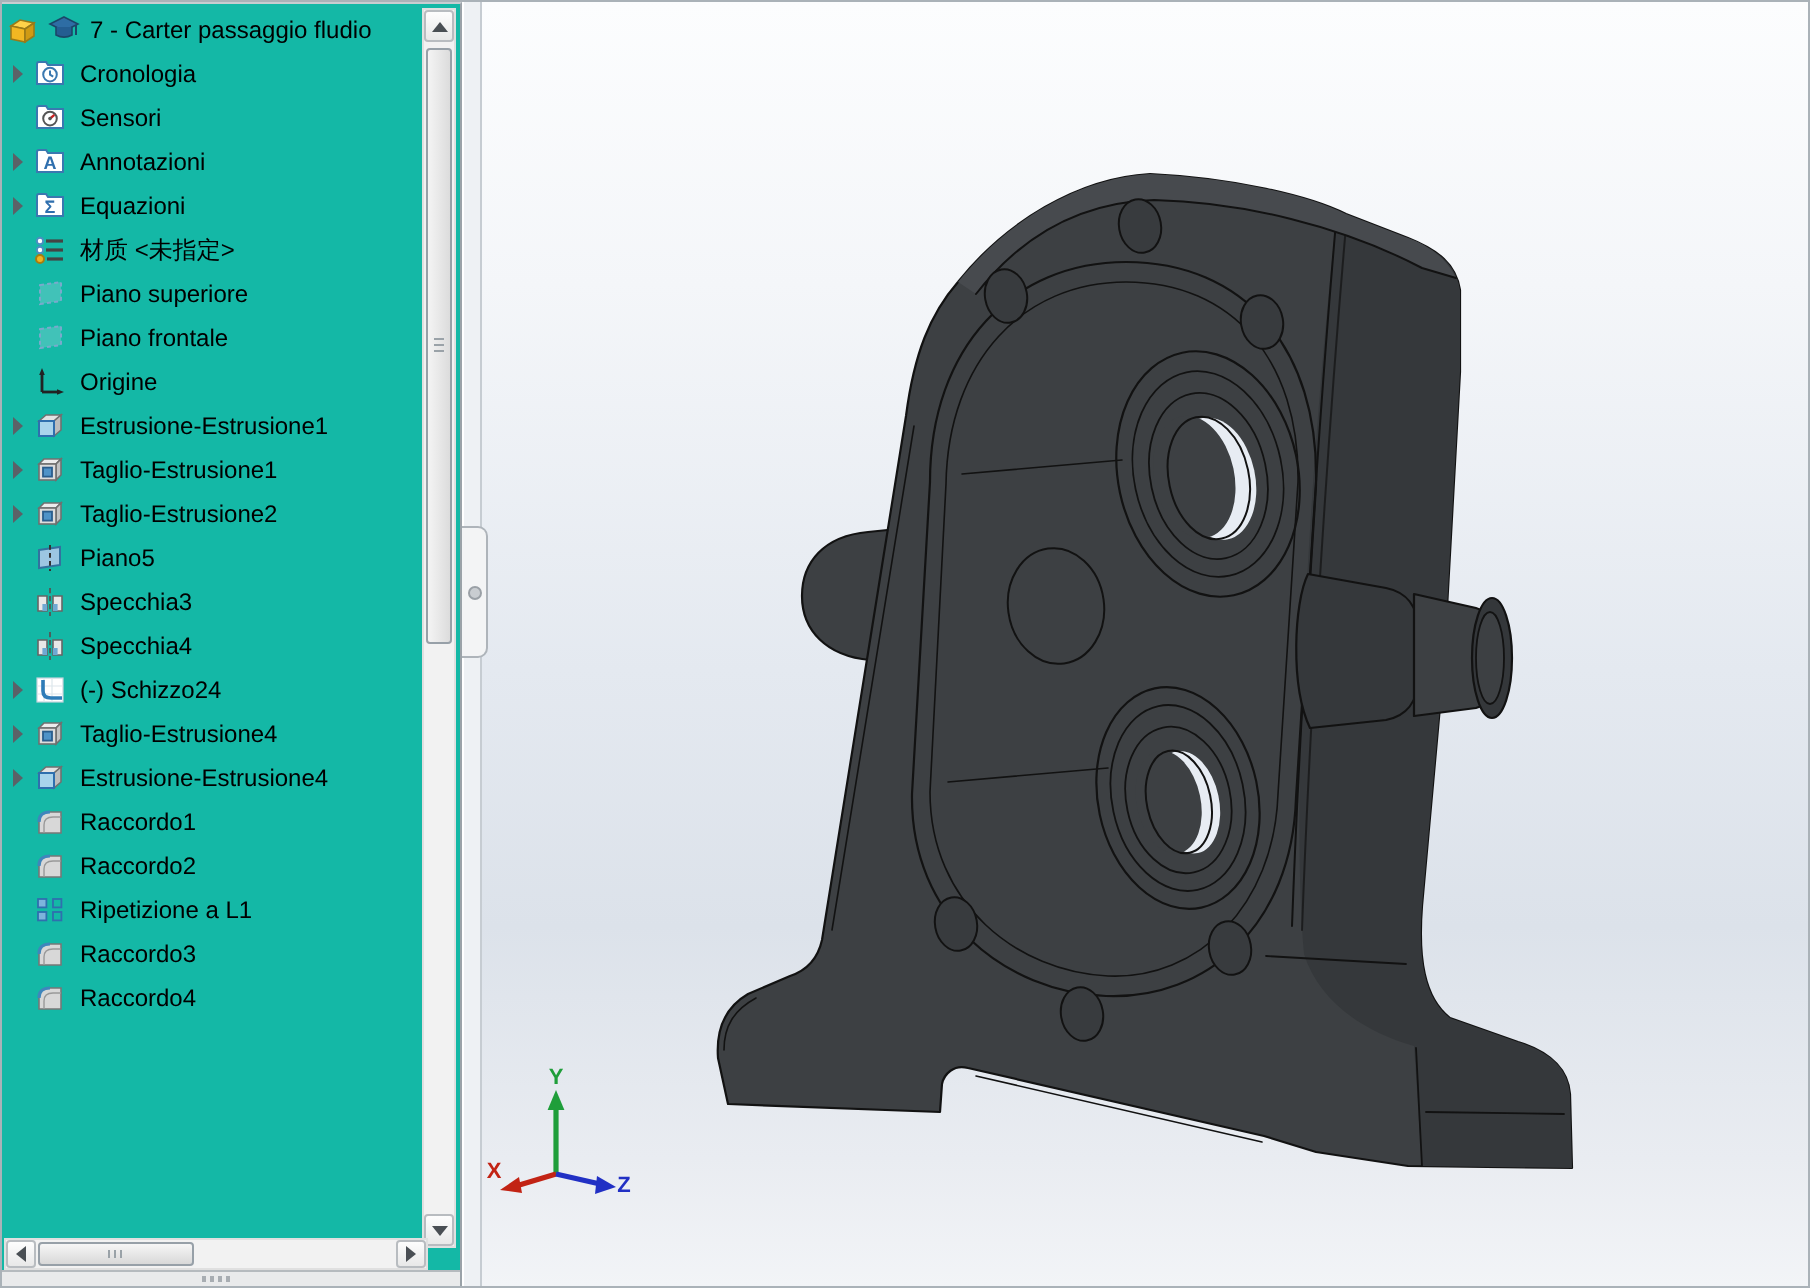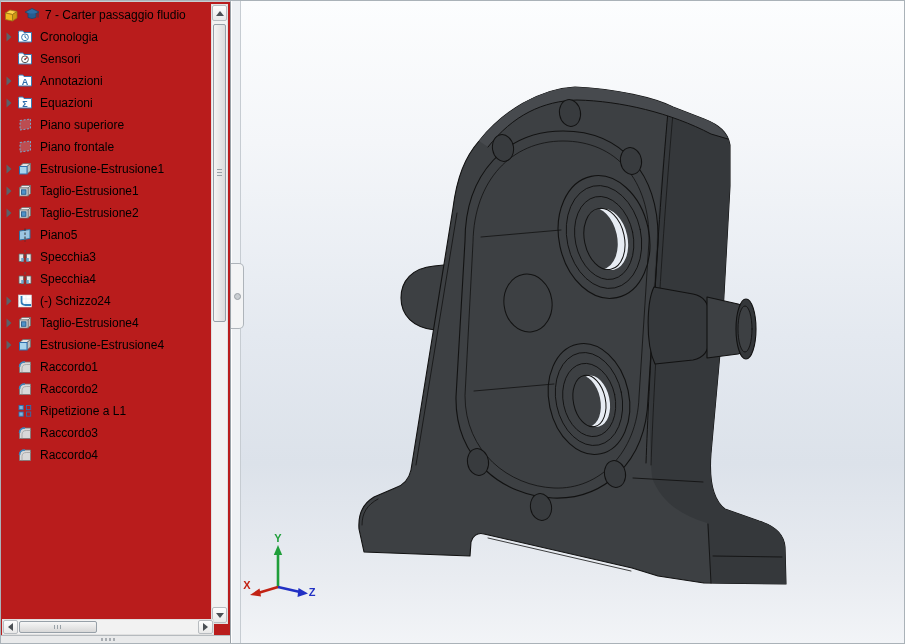--- a/index.html
+++ b/index.html
@@ -12,7 +12,7 @@
   
   .tree-panel{
     position:absolute;left:0;top:0;bottom:0;width:230px;
-    background:#b91c1c;border-right:1px solid #9aa2a8;border-top:1px solid #c8cdd1;
+    background:#14b8a6;border-right:1px solid #9aa2a8;border-top:1px solid #c8cdd1;
   }
   .tree-rows{position:absolute;left:0;top:2px;width:209px;overflow:hidden;}
   .trow{

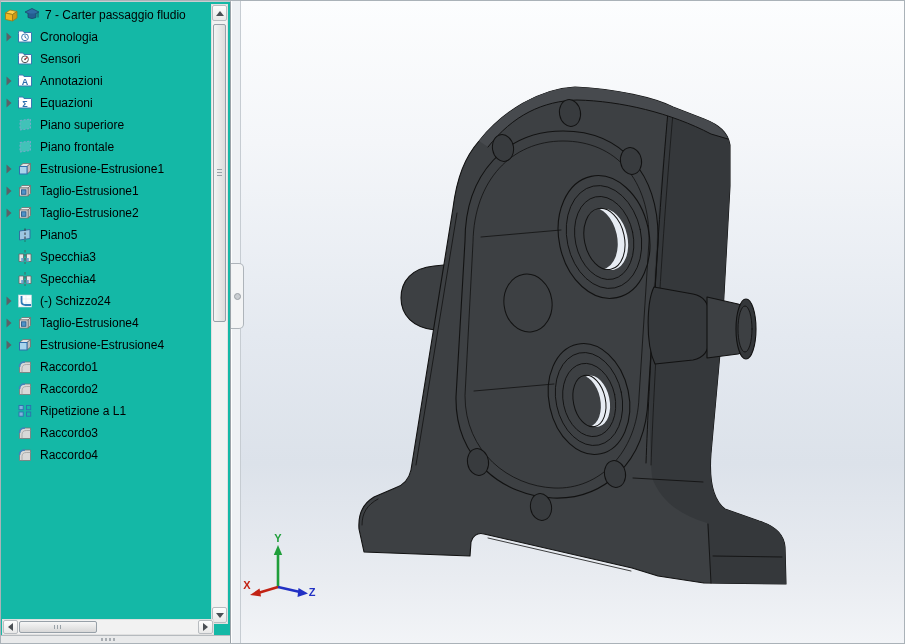--- a/index.html
+++ b/index.html
@@ -170,6 +170,20 @@
             </svg>
           </span>
           <span class="lbl">Equazioni</span>
+        </div>
+        <div class="trow">
+          <span class="arrowbox"></span>
+          <span class="ticon">
+            <svg viewBox="0 0 16 16">
+              <circle cx="3" cy="3.5" r="1.6" fill="#fff" stroke="#4a8ec2"></circle>
+              <line x1="6" y1="3.5" x2="14.5" y2="3.5" stroke="#444" stroke-width="1.6"></line>
+              <circle cx="3" cy="8" r="1.6" fill="#fff" stroke="#4a8ec2"></circle>
+              <line x1="6" y1="8" x2="14.5" y2="8" stroke="#444" stroke-width="1.6"></line>
+              <circle cx="3" cy="12.5" r="2" fill="#f0b422" stroke="#a87c0e"></circle>
+              <line x1="6.5" y1="12.5" x2="14.5" y2="12.5" stroke="#444" stroke-width="1.6"></line>
+            </svg>
+          </span>
+          <span class="lbl">材质 &lt;未指定&gt;</span>
         </div>
         <div class="trow">
           <span class="arrowbox"></span>

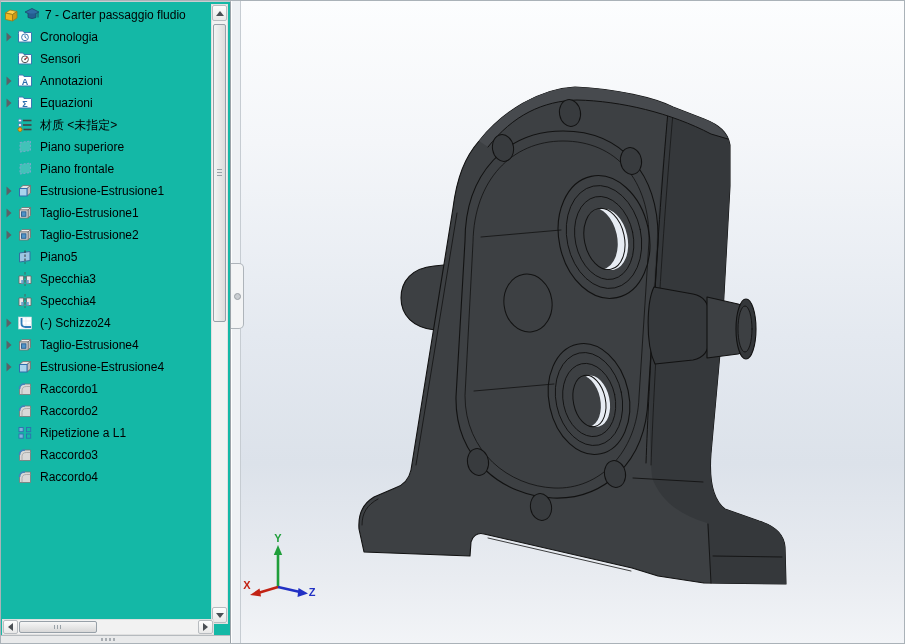--- a/index.html
+++ b/index.html
@@ -202,6 +202,18 @@
             </svg>
           </span>
           <span class="lbl">Piano frontale</span>
+        </div>
+        <div class="trow">
+          <span class="arrowbox"></span>
+          <span class="ticon">
+            <svg viewBox="0 0 16 16">
+              <line x1="4" y1="13" x2="4" y2="3.5" stroke="#222" stroke-width="1.4"></line>
+              <polygon points="4,1 2.6,4.5 5.4,4.5" fill="#222"></polygon>
+              <line x1="4" y1="13" x2="12.5" y2="13" stroke="#222" stroke-width="1.4"></line>
+              <polygon points="15,13 11.5,11.6 11.5,14.4" fill="#222"></polygon>
+            </svg>
+          </span>
+          <span class="lbl">Origine</span>
         </div>
         <div class="trow">
           <span class="arrowbox">

